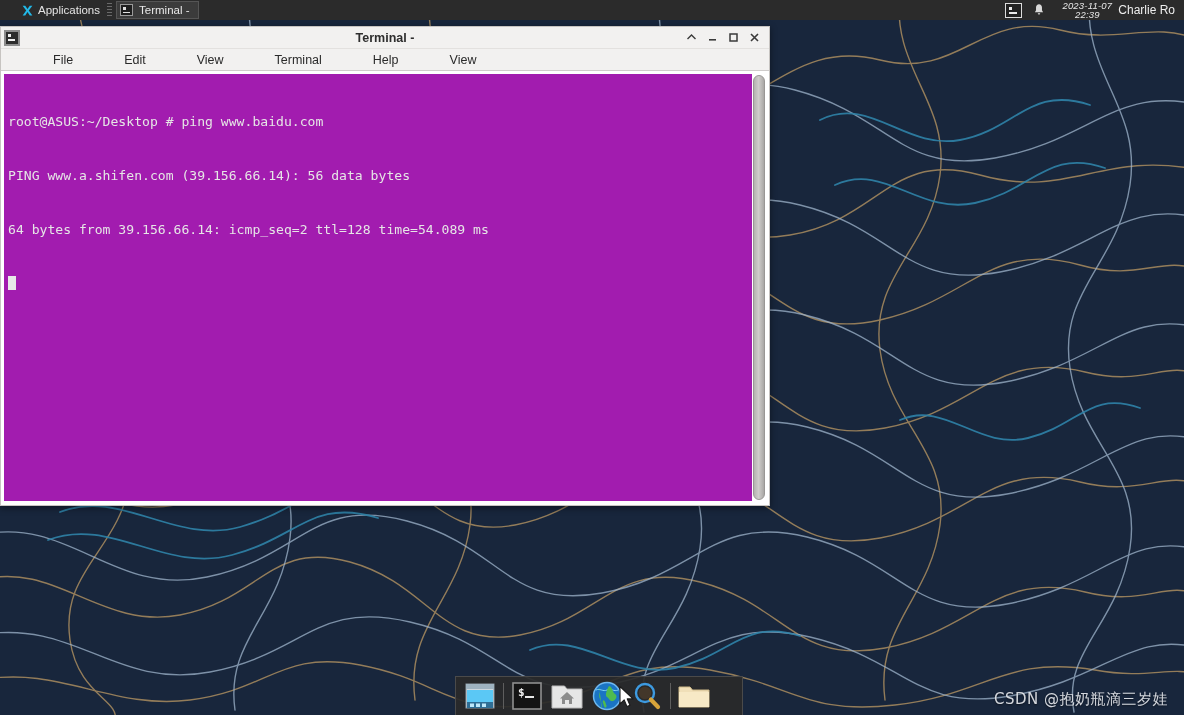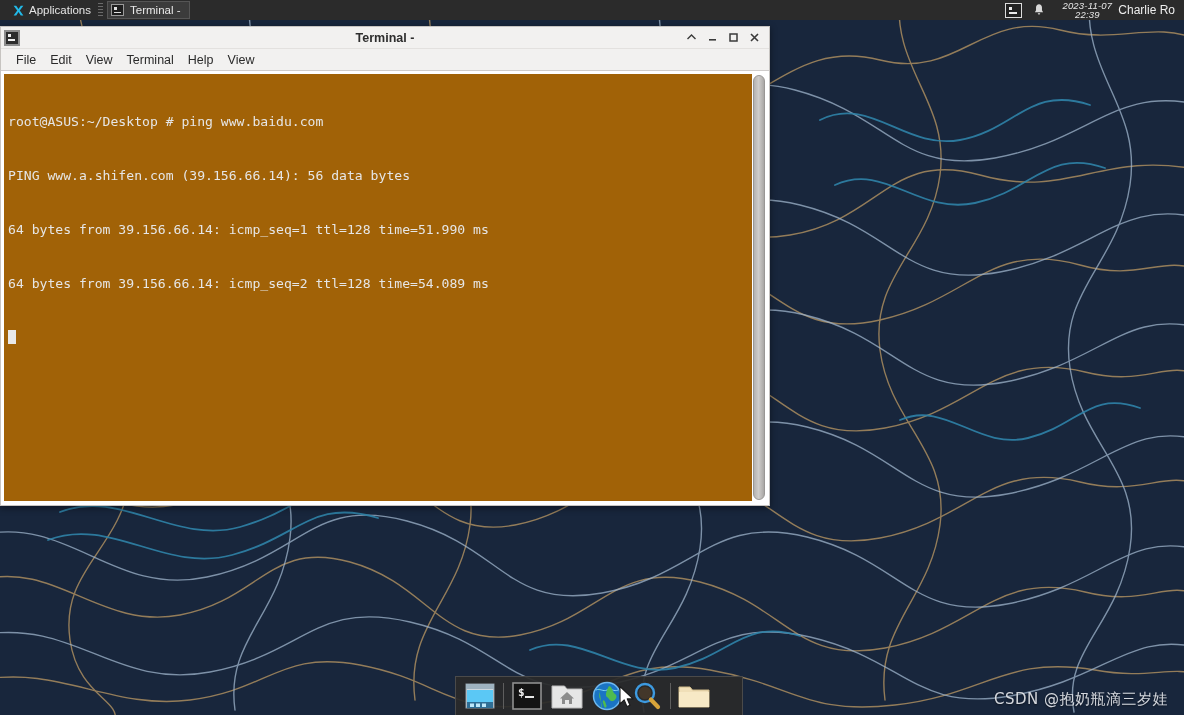--- a/index.html
+++ b/index.html
@@ -30,7 +30,7 @@
     display: flex; align-items: center; height: 20px;
     padding: 0 5px; gap: 4px; color: #e4e4e4;
   }
-  #applications-button { padding-left: 12px; }
+  #applications-button { padding-left: 21px; }
   .xfce-logo {
     width: 13px; height: 13px; display: block;
   }

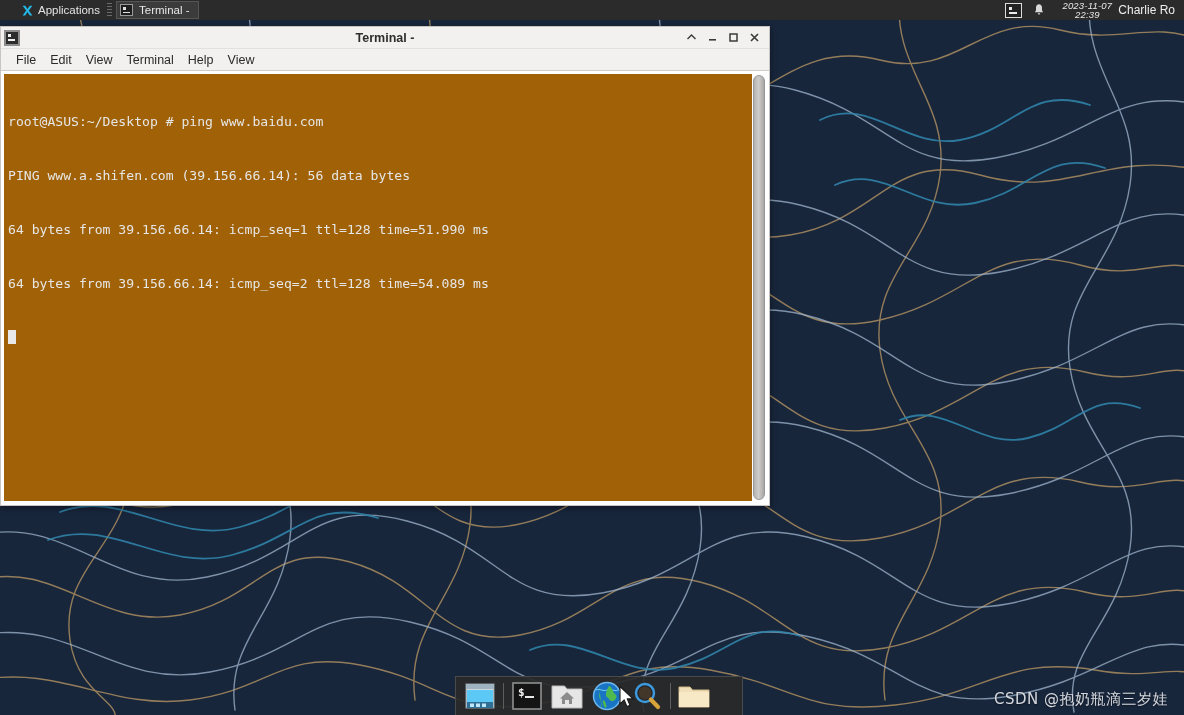--- a/index.html
+++ b/index.html
@@ -129,6 +129,7 @@
   .menu-item {
     font-size: 12.5px; color: #2a2a2a;
     padding: 2px 7px;
+    margin-left: 37px;
   }
   #term-body-wrap {
     flex: 1 1 auto; display: flex;

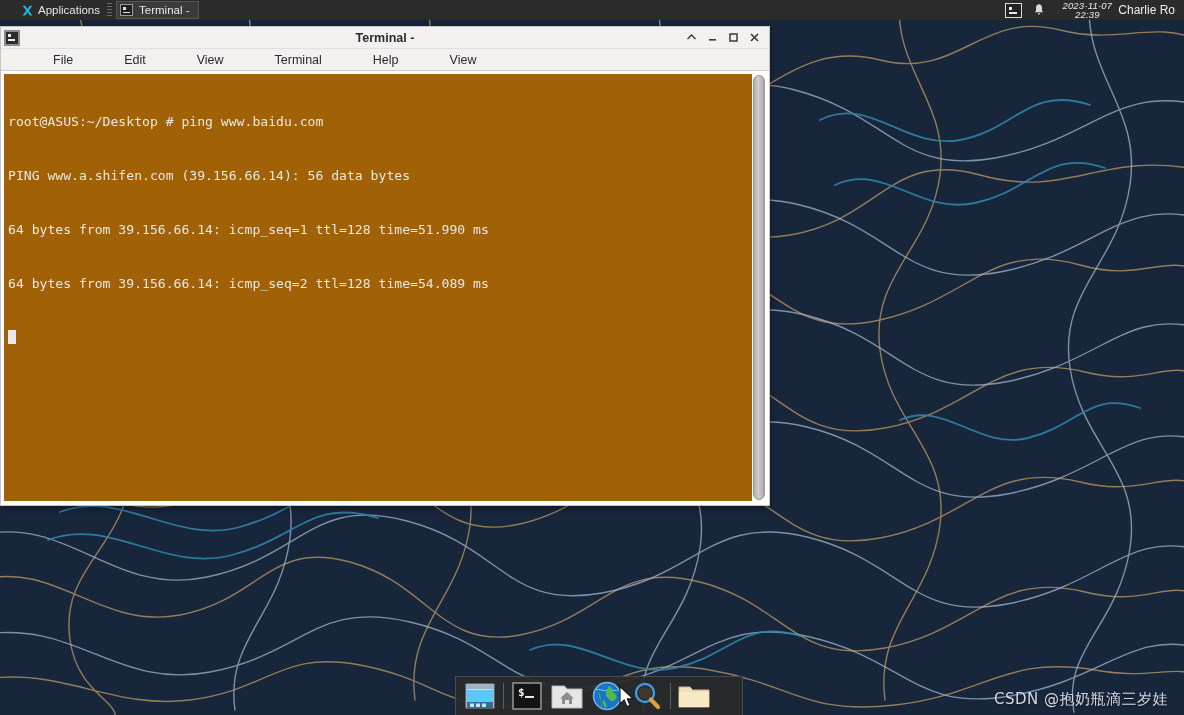--- a/index.html
+++ b/index.html
@@ -137,7 +137,7 @@
     min-height: 0;
   }
   #term-screen {
-    flex: 1 1 auto; background: #a16207;
+    flex: 1 1 auto; background: #a21caf;
     padding: 3px 4px 0 4px;
     overflow: hidden;
     font-family: "DejaVu Sans Mono", "Liberation Mono", monospace;

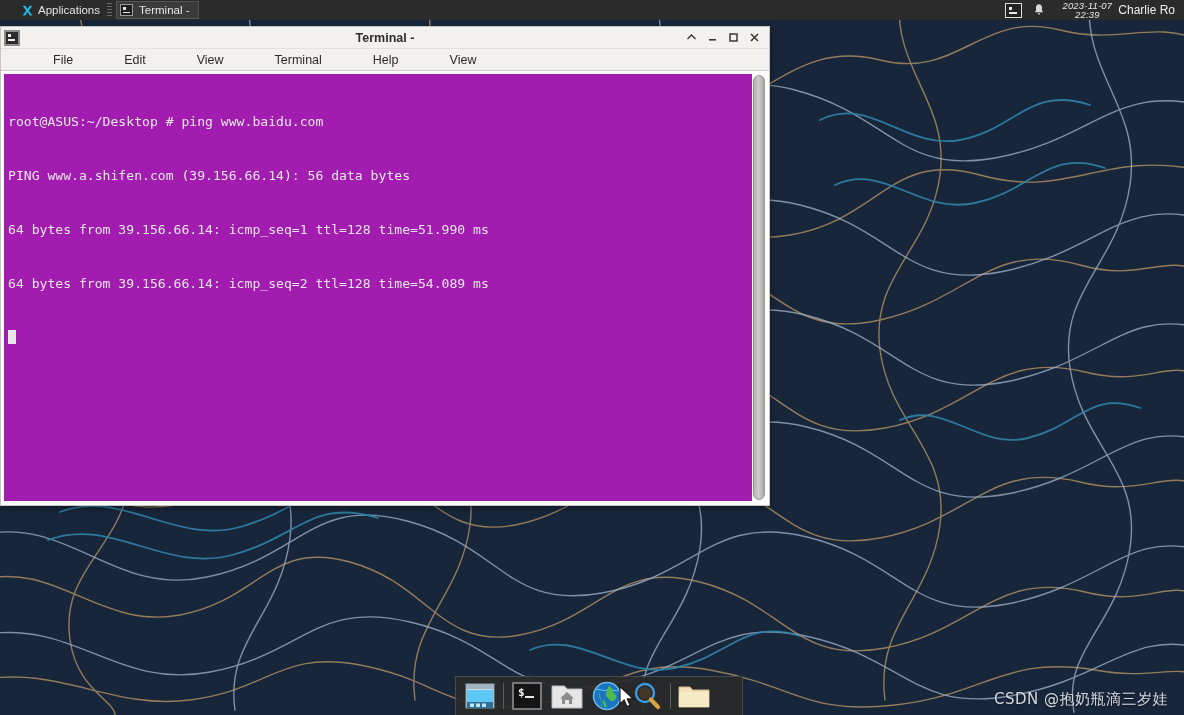--- a/index.html
+++ b/index.html
@@ -316,7 +316,6 @@
     <div id="term-screen">
       <span class="line">root@ASUS:~/Desktop # ping www.baidu.com</span>
       <span class="line">PING www.a.shifen.com (39.156.66.14): 56 data bytes</span>
-      <span class="line">64 bytes from 39.156.66.14: icmp_seq=1 ttl=128 time=51.990 ms</span>
       <span class="line">64 bytes from 39.156.66.14: icmp_seq=2 ttl=128 time=54.089 ms</span>
       <span class="line"><span id="term-cursor"></span></span>
     </div>

